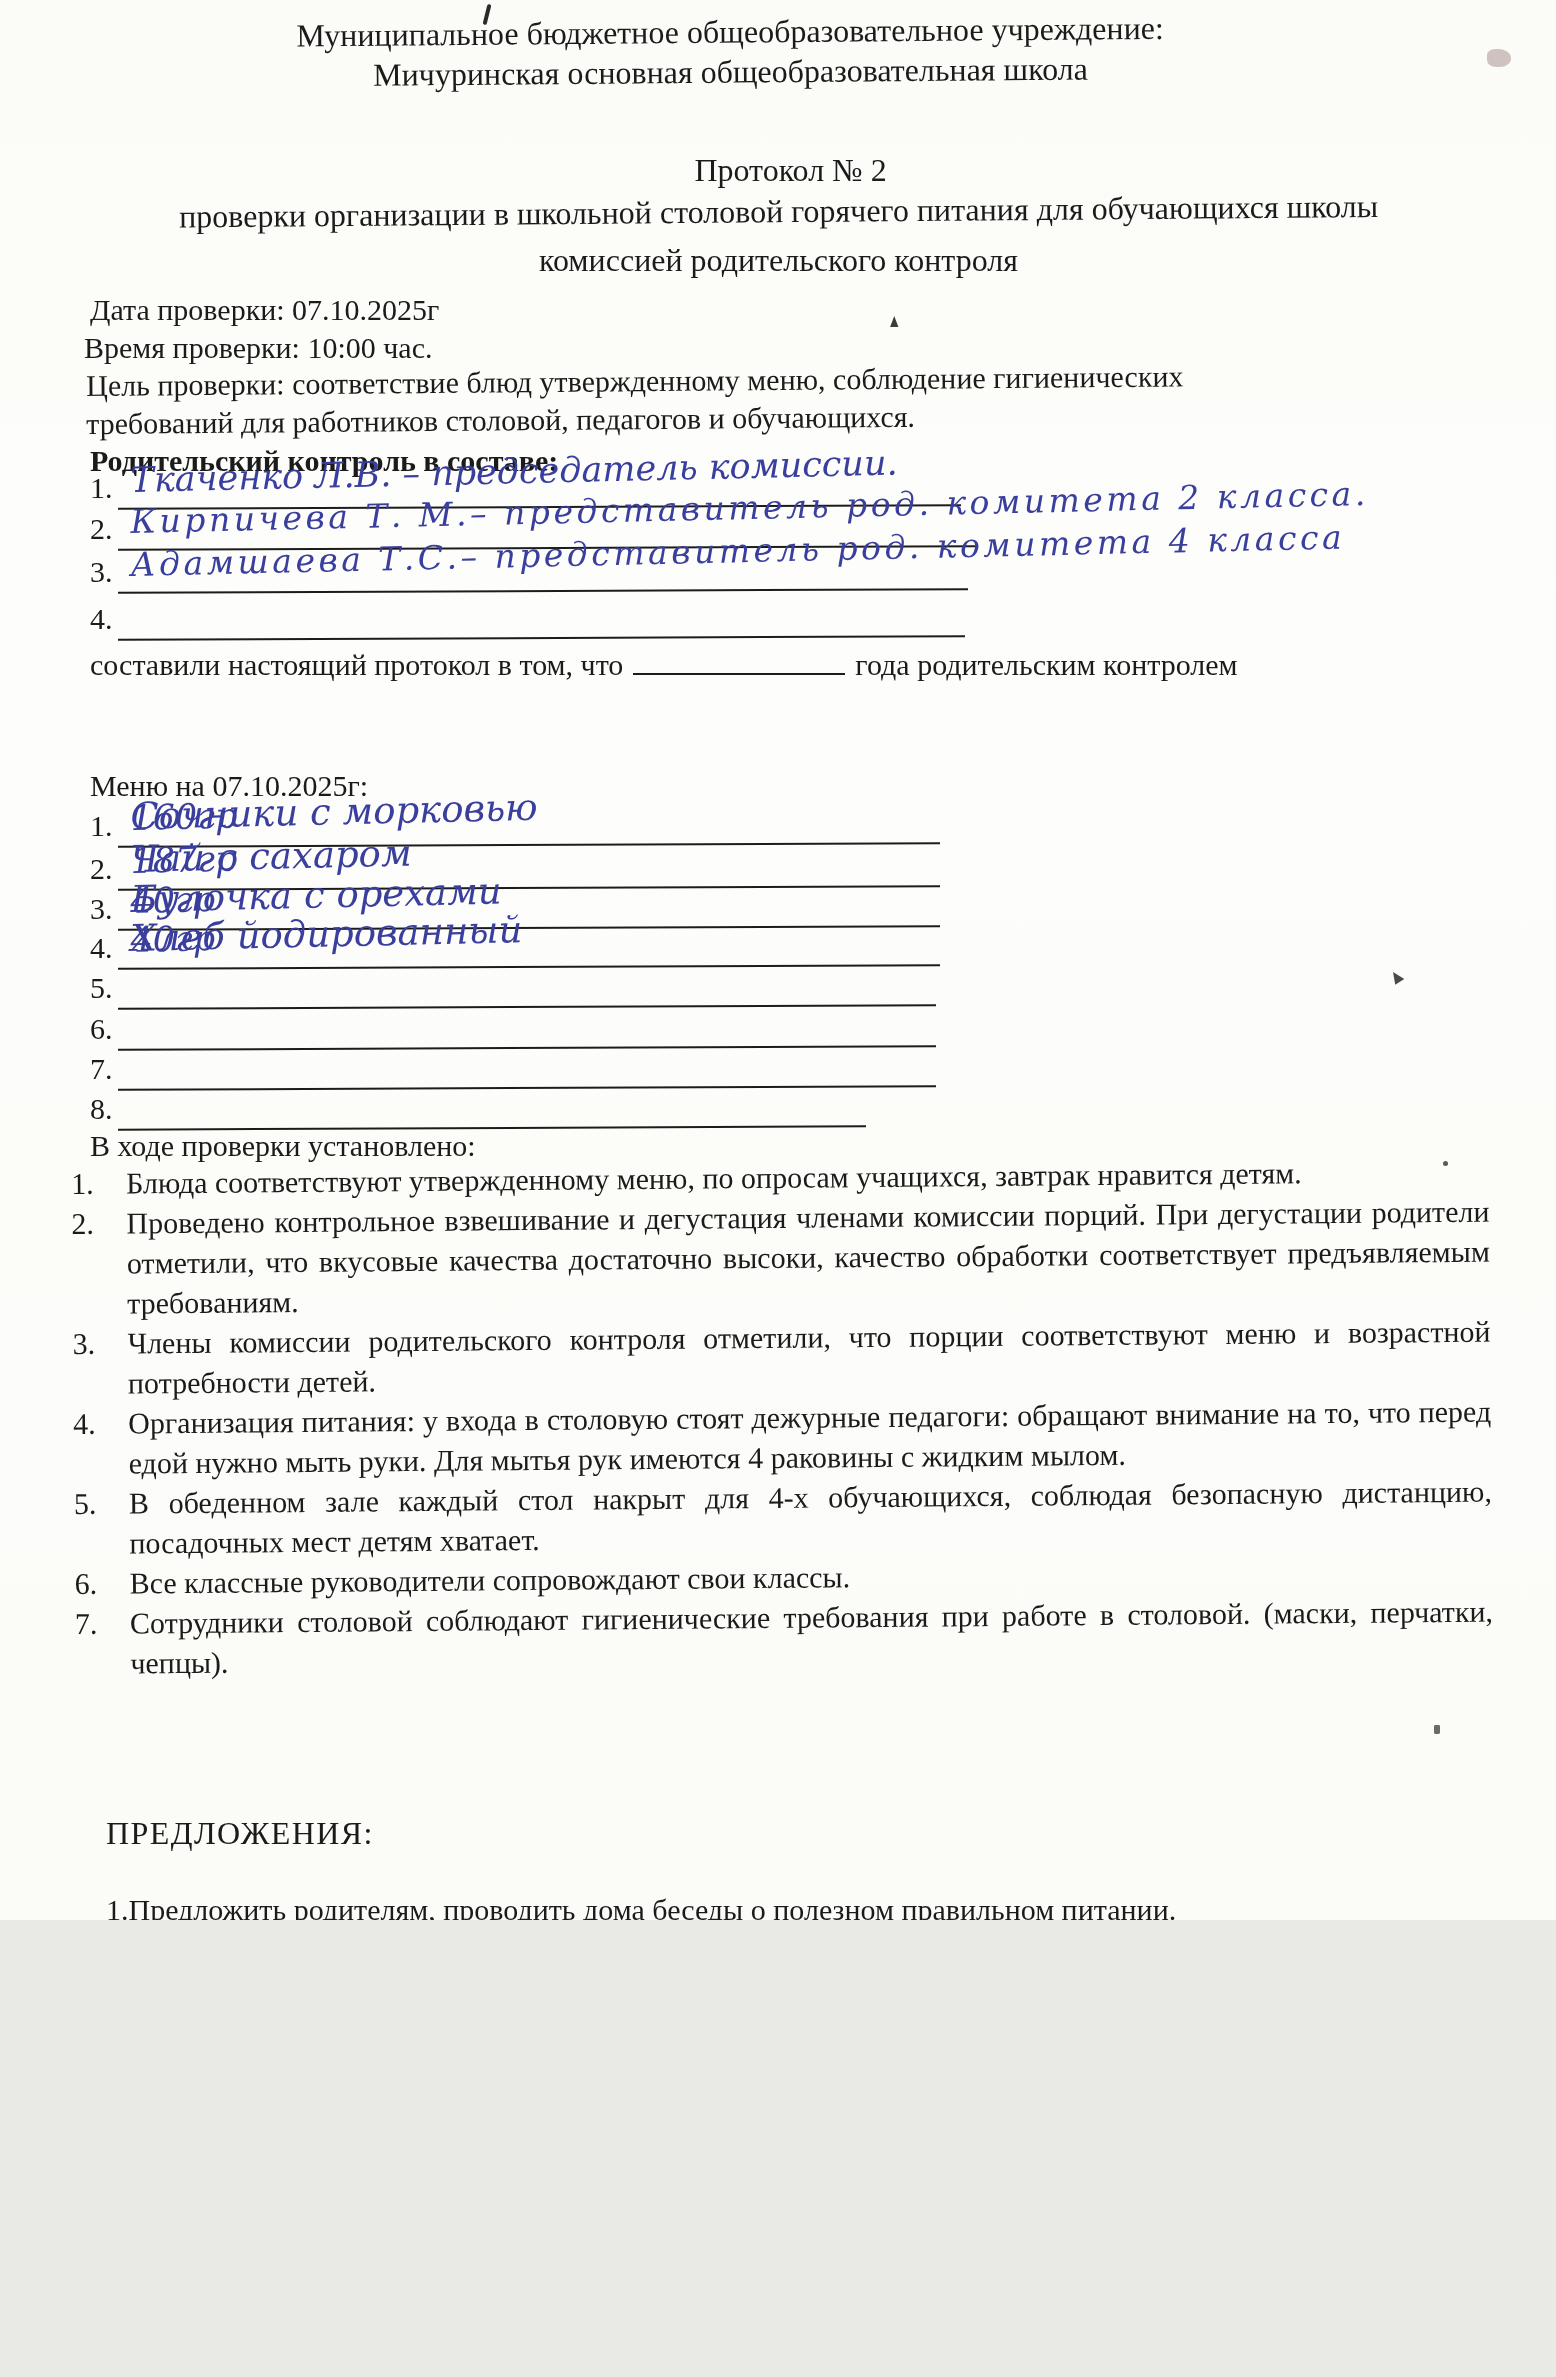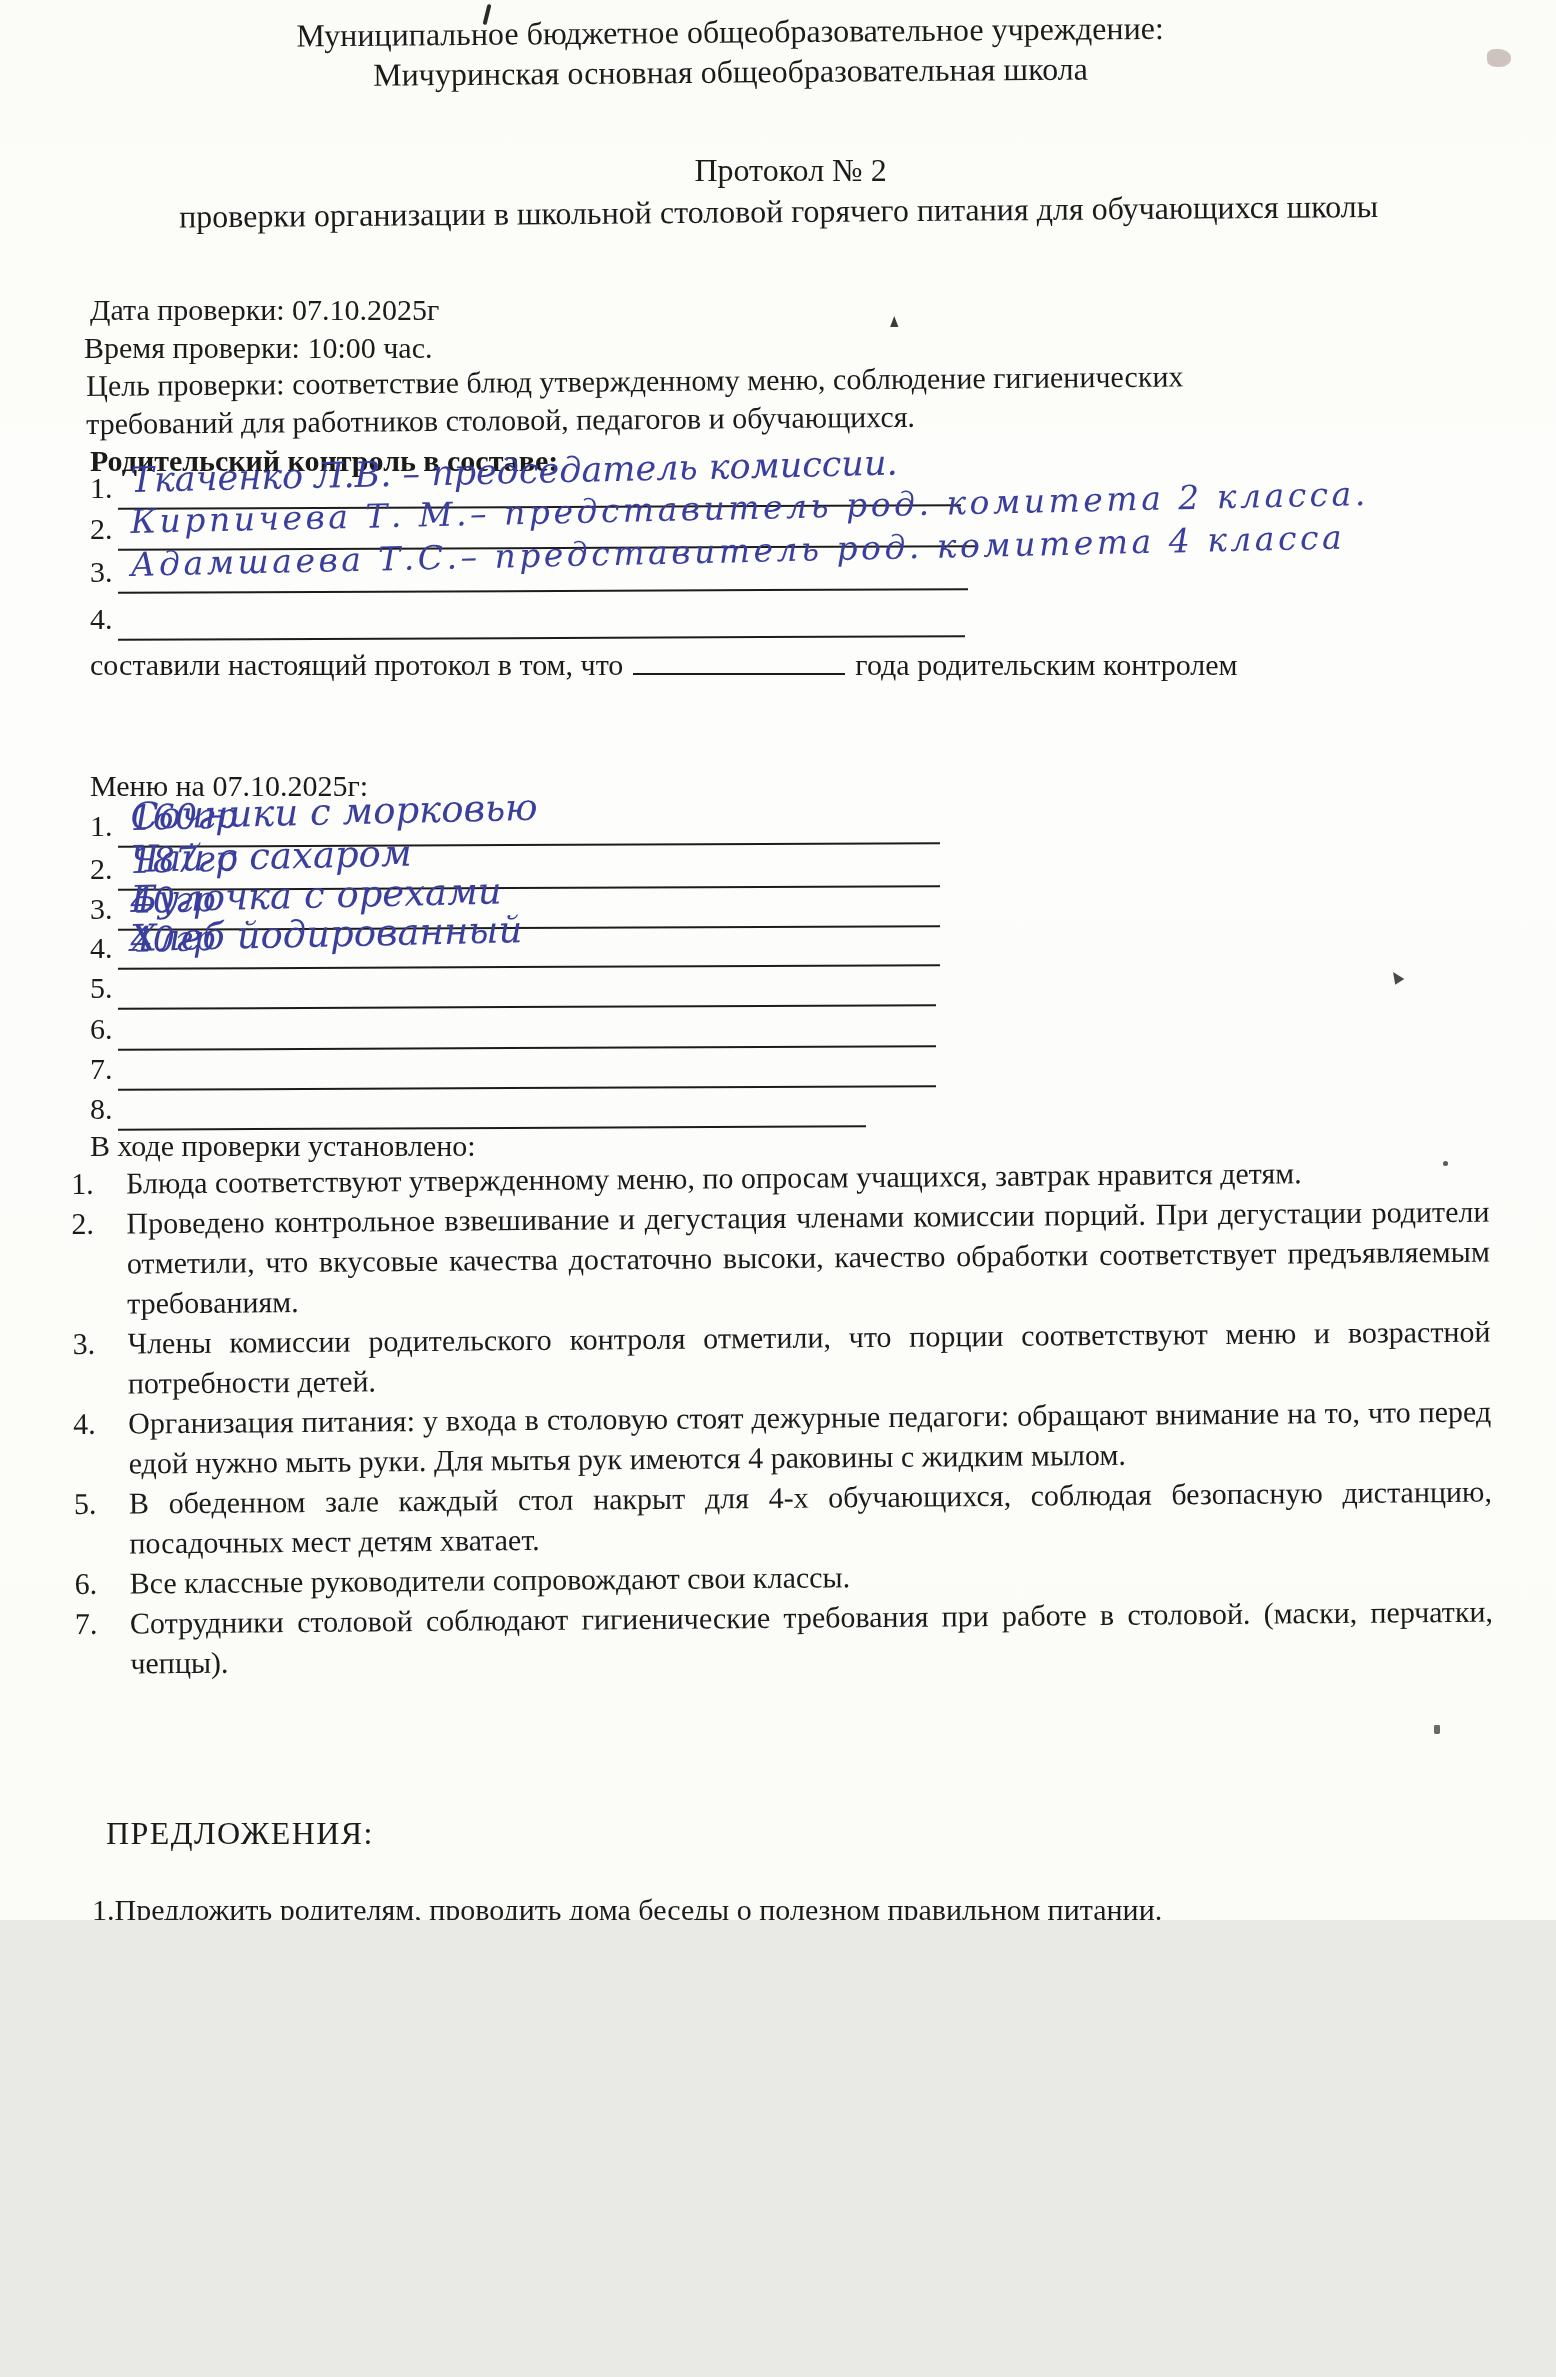--- a/index.html
+++ b/index.html
@@ -51,6 +51,7 @@
 
   <div class="abs center printed big" style="top:150px; left:12px; width:1557px;">Протокол № 2</div>
   <div class="abs center printed big tilt" style="top:198px; left:0; width:1557px;">проверки организации в школьной столовой горячего питания для обучающихся школы</div>
+  <div class="abs center printed big" style="top:240px; left:0; width:1557px;">комиссией родительского контроля</div>
 
   <div class="abs printed" style="top:291px; left:90px;">Дата проверки: 07.10.2025г</div>
   <div class="abs printed" style="top:329px; left:84px;">Время проверки: 10:00 час.</div>

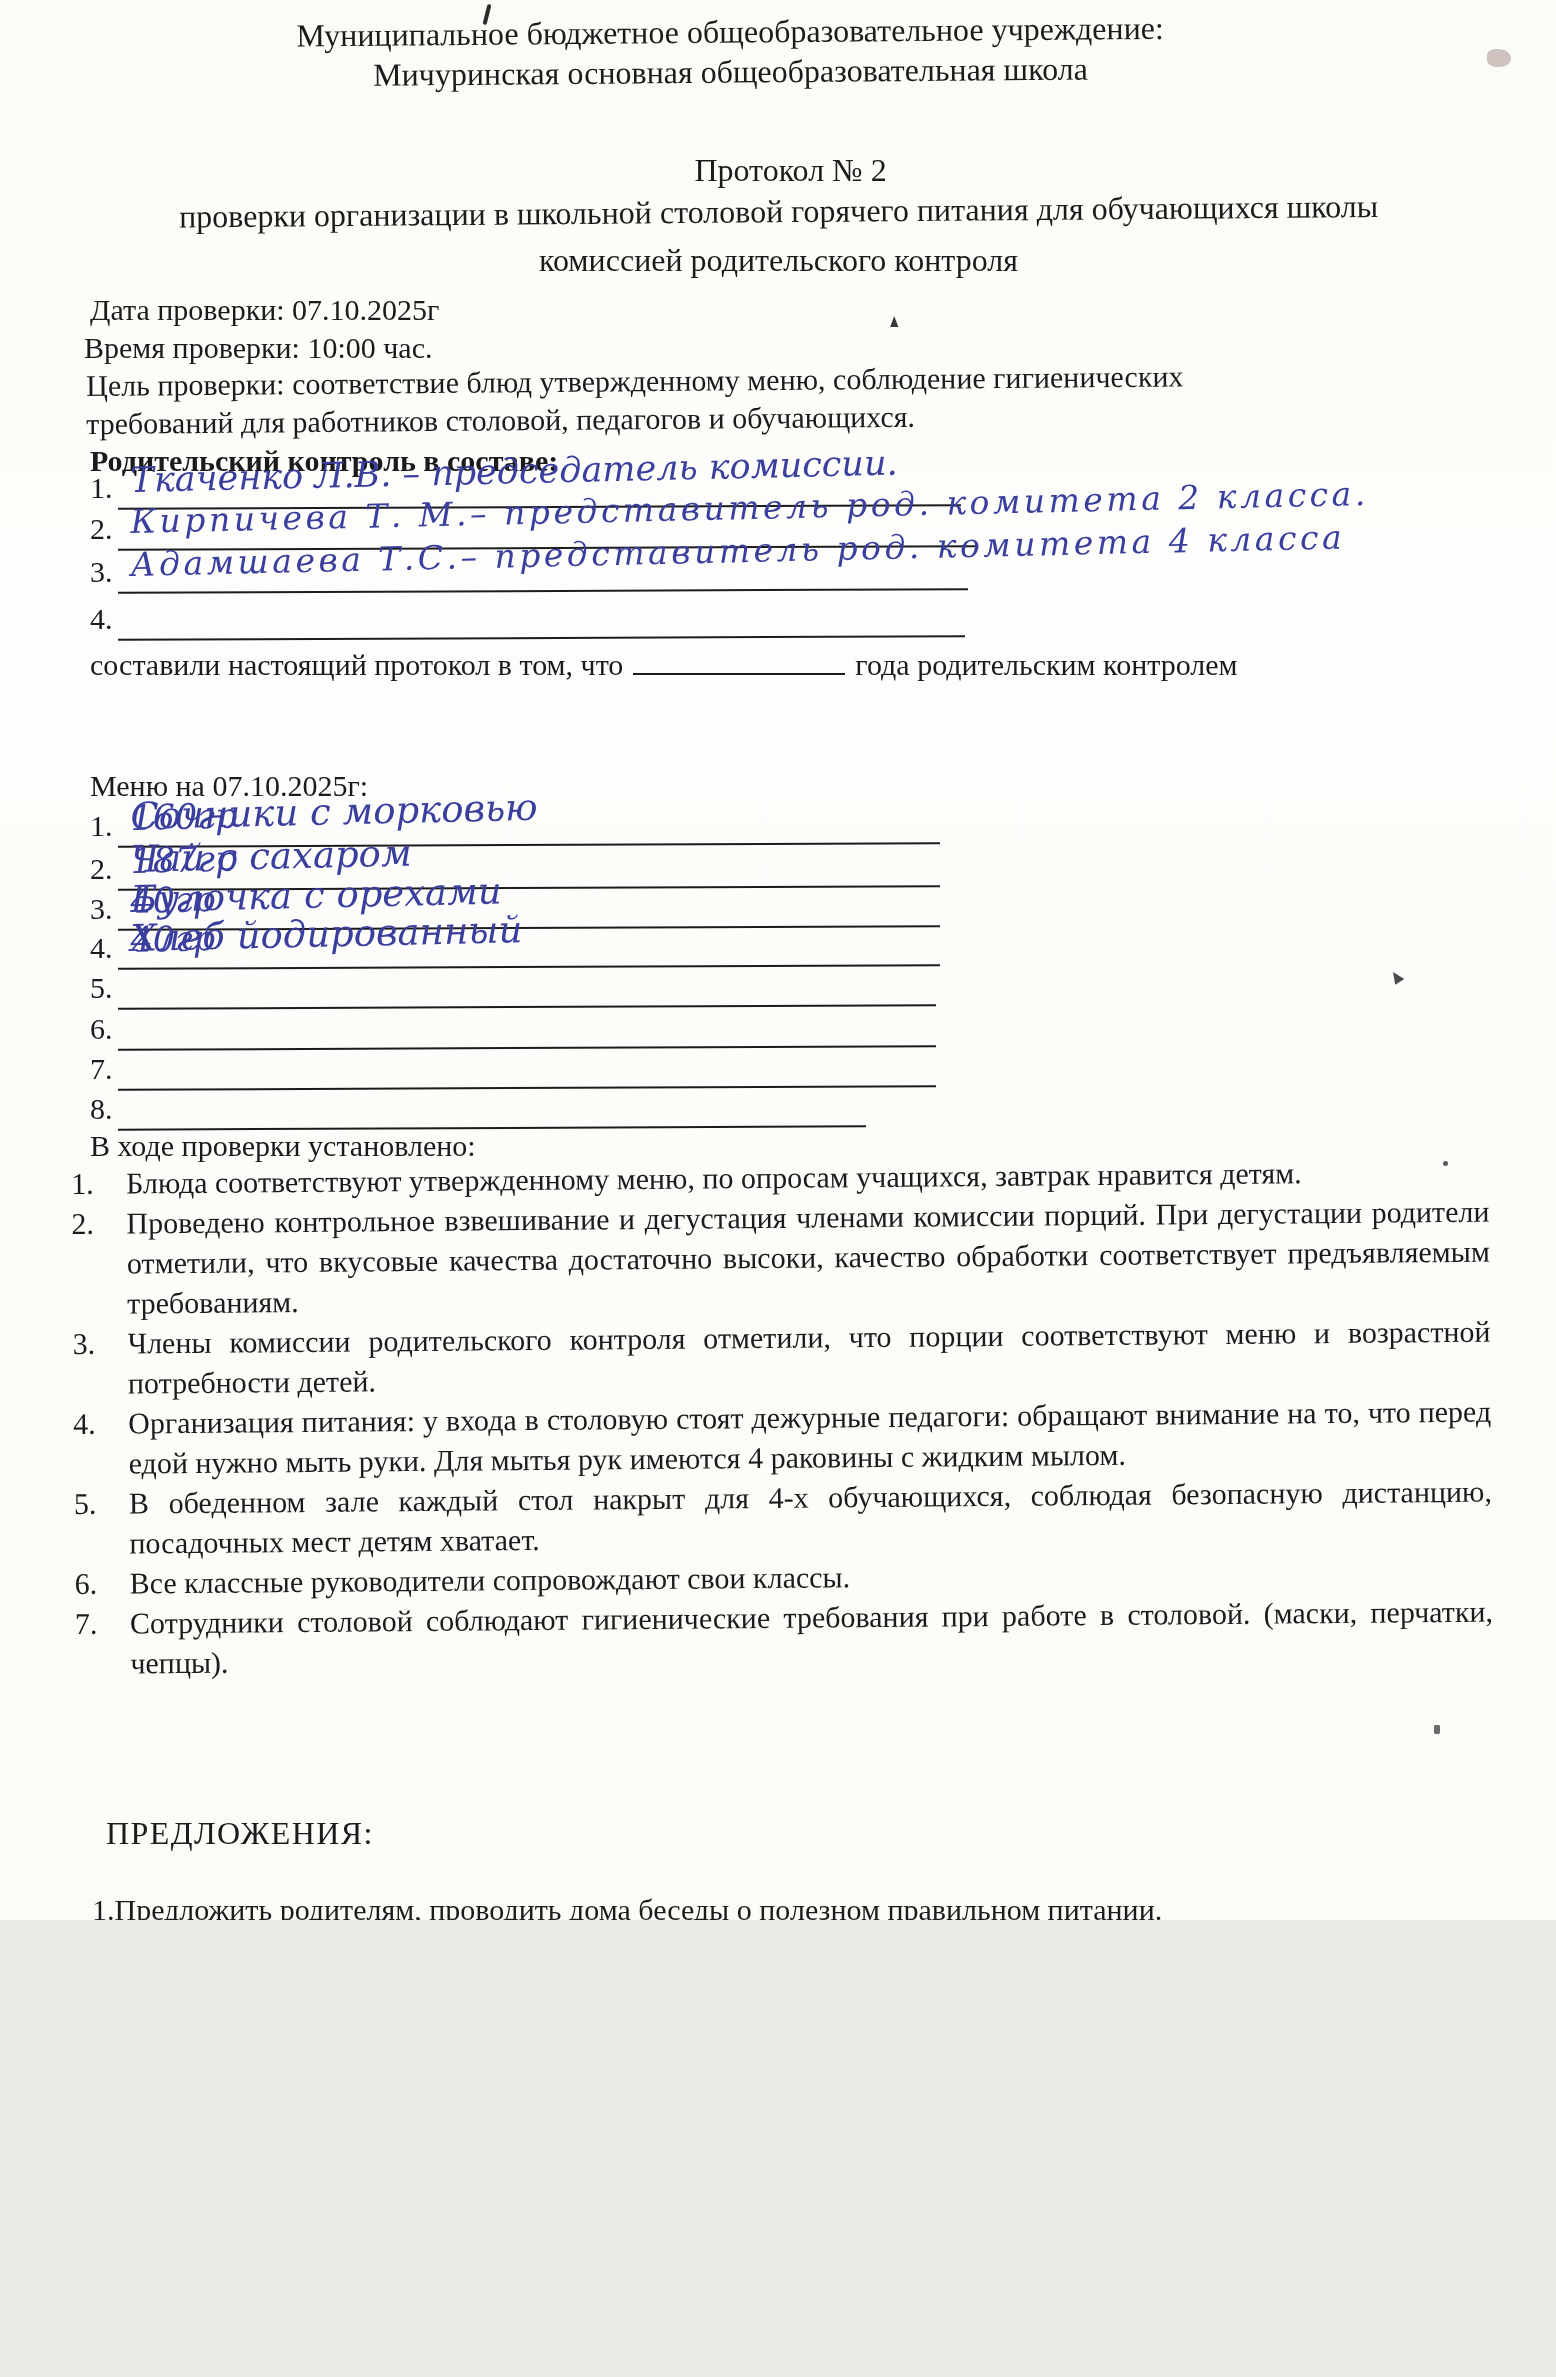--- a/index.html
+++ b/index.html
@@ -162,7 +162,7 @@
   </div>
 
   <div class="abs printed big" style="top:1813px; left:106px; letter-spacing:1.4px;">ПРЕДЛОЖЕНИЯ:</div>
-  <div class="abs printed" style="top:1891px; left:92px;">1.Предложить родителям, проводить дома беседы о полезном  правильном питании.</div>
+  <div class="abs printed" style="top:1891px; left:106px;">1.Предложить родителям, проводить дома беседы о полезном  правильном питании.</div>
 
 
   <div class="sigrow" style="top:2037px; left:99px; width:1058px;">

